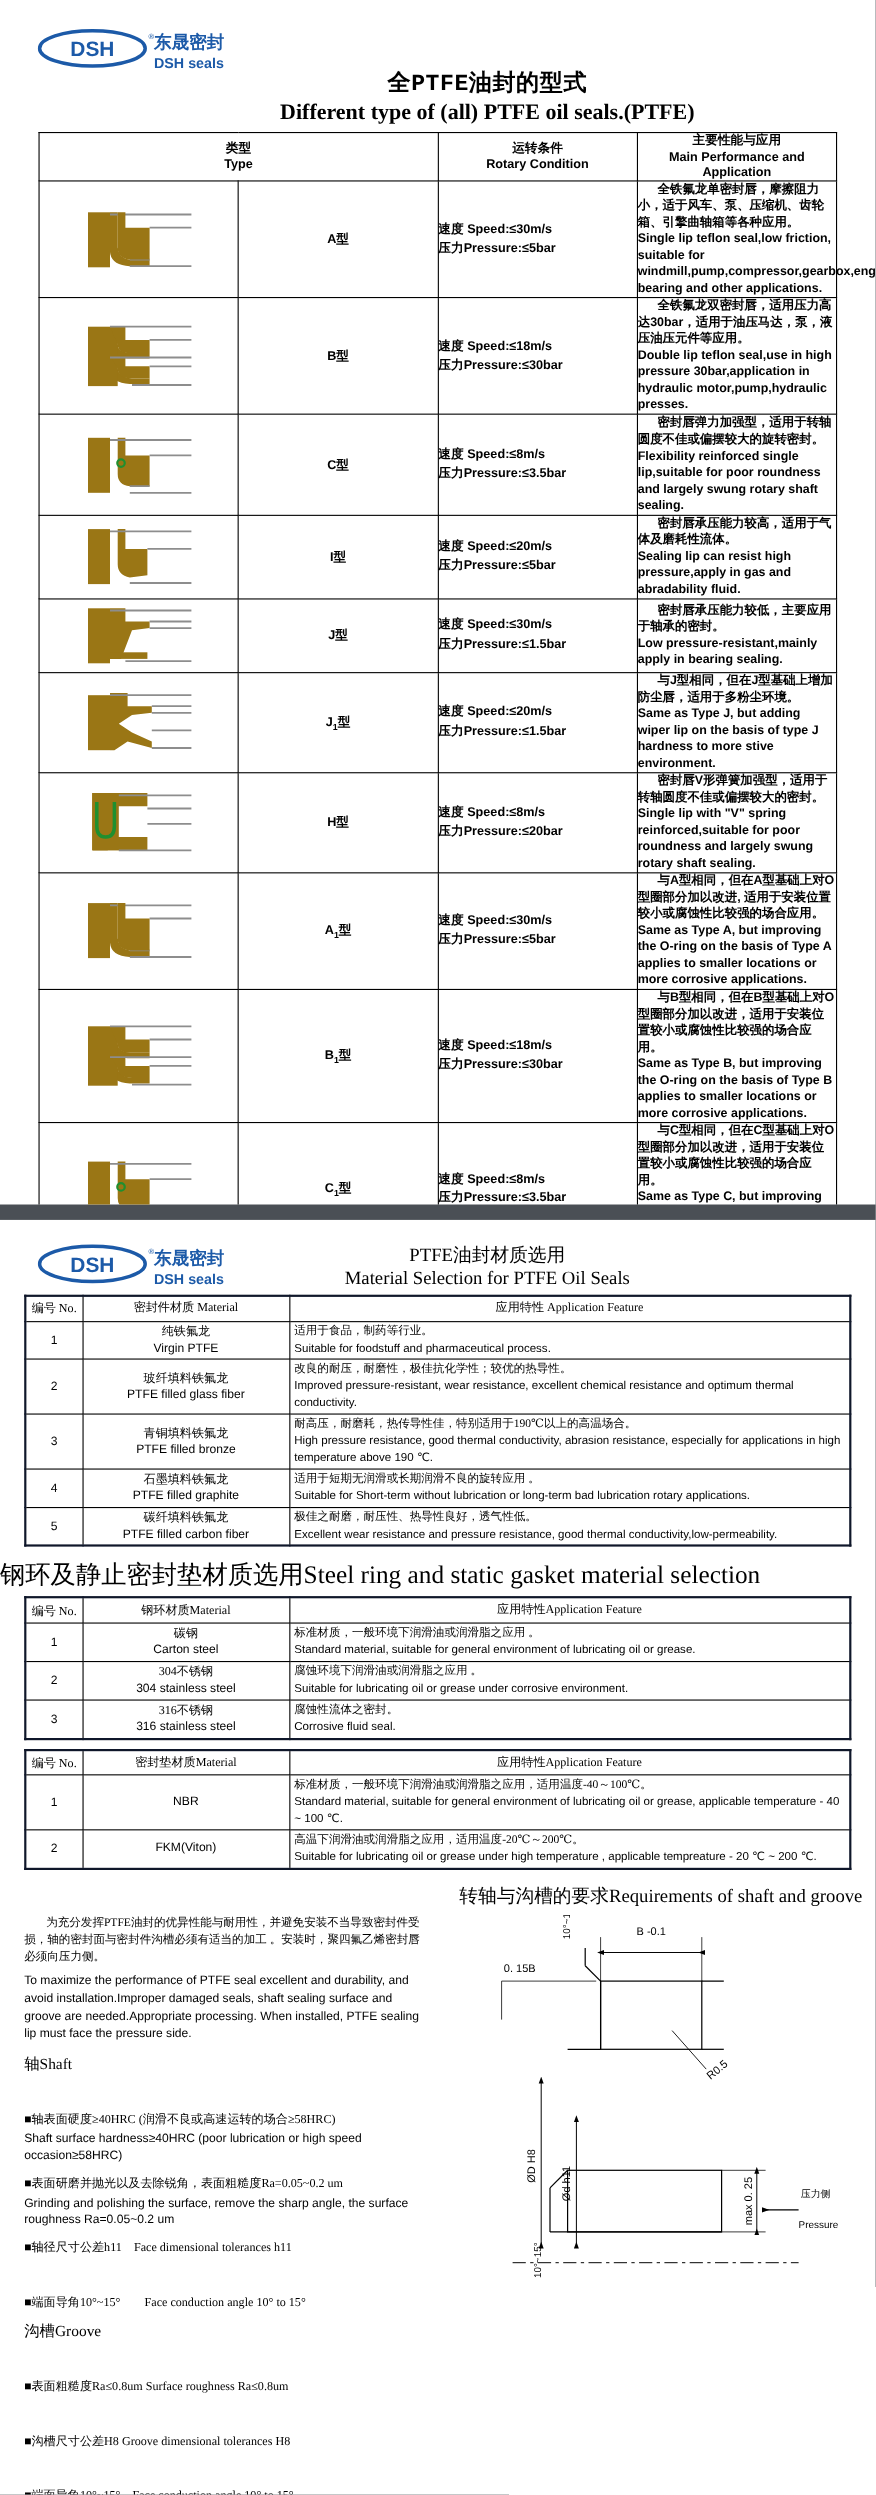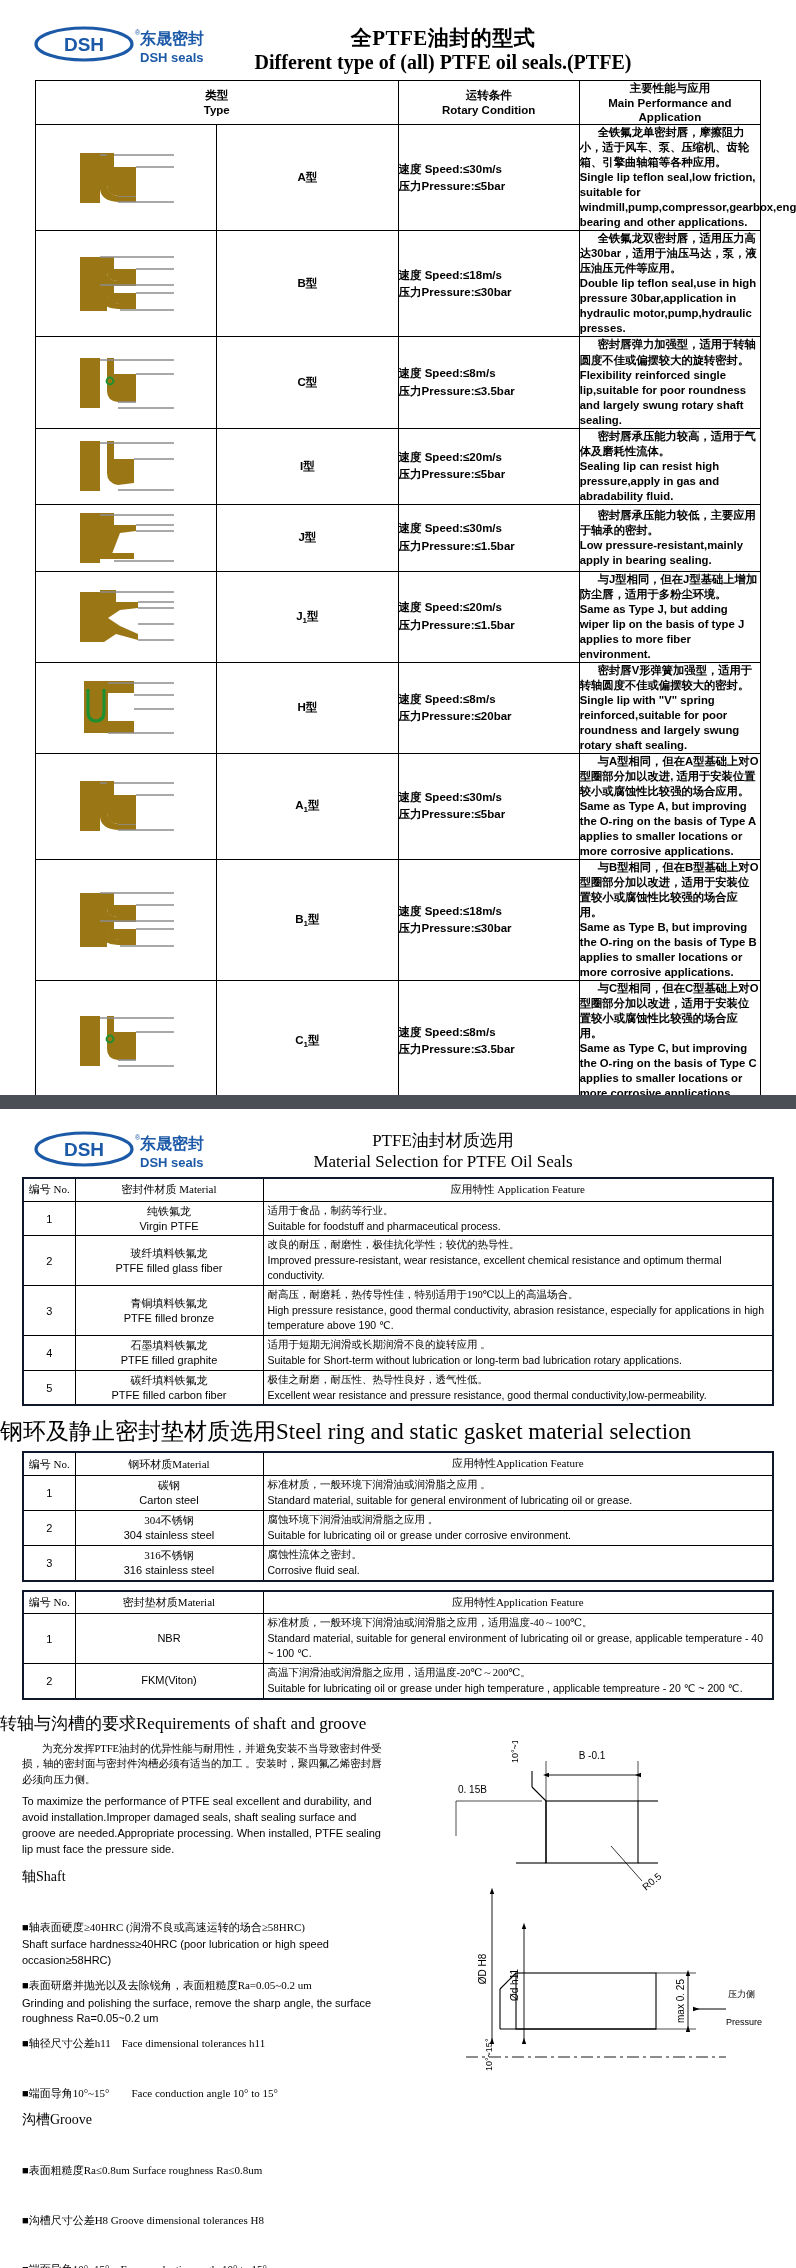--- a/index.html
+++ b/index.html
@@ -29,9 +29,10 @@
   .logo svg { display:block; }
   .titles { flex:1 1 auto; text-align:center; padding-right: 90px; }
   .t-cn {
-    font-family: Liberation Serif, serif;
+    font-family: Liberation Mono, monospace;
     font-weight: bold; font-size: 21px; letter-spacing: .5px;
     line-height: 1.15;
+    margin-top: 40px;
   }
   .t-en {
     font-family: "Liberation Serif", "DejaVu Serif", serif;

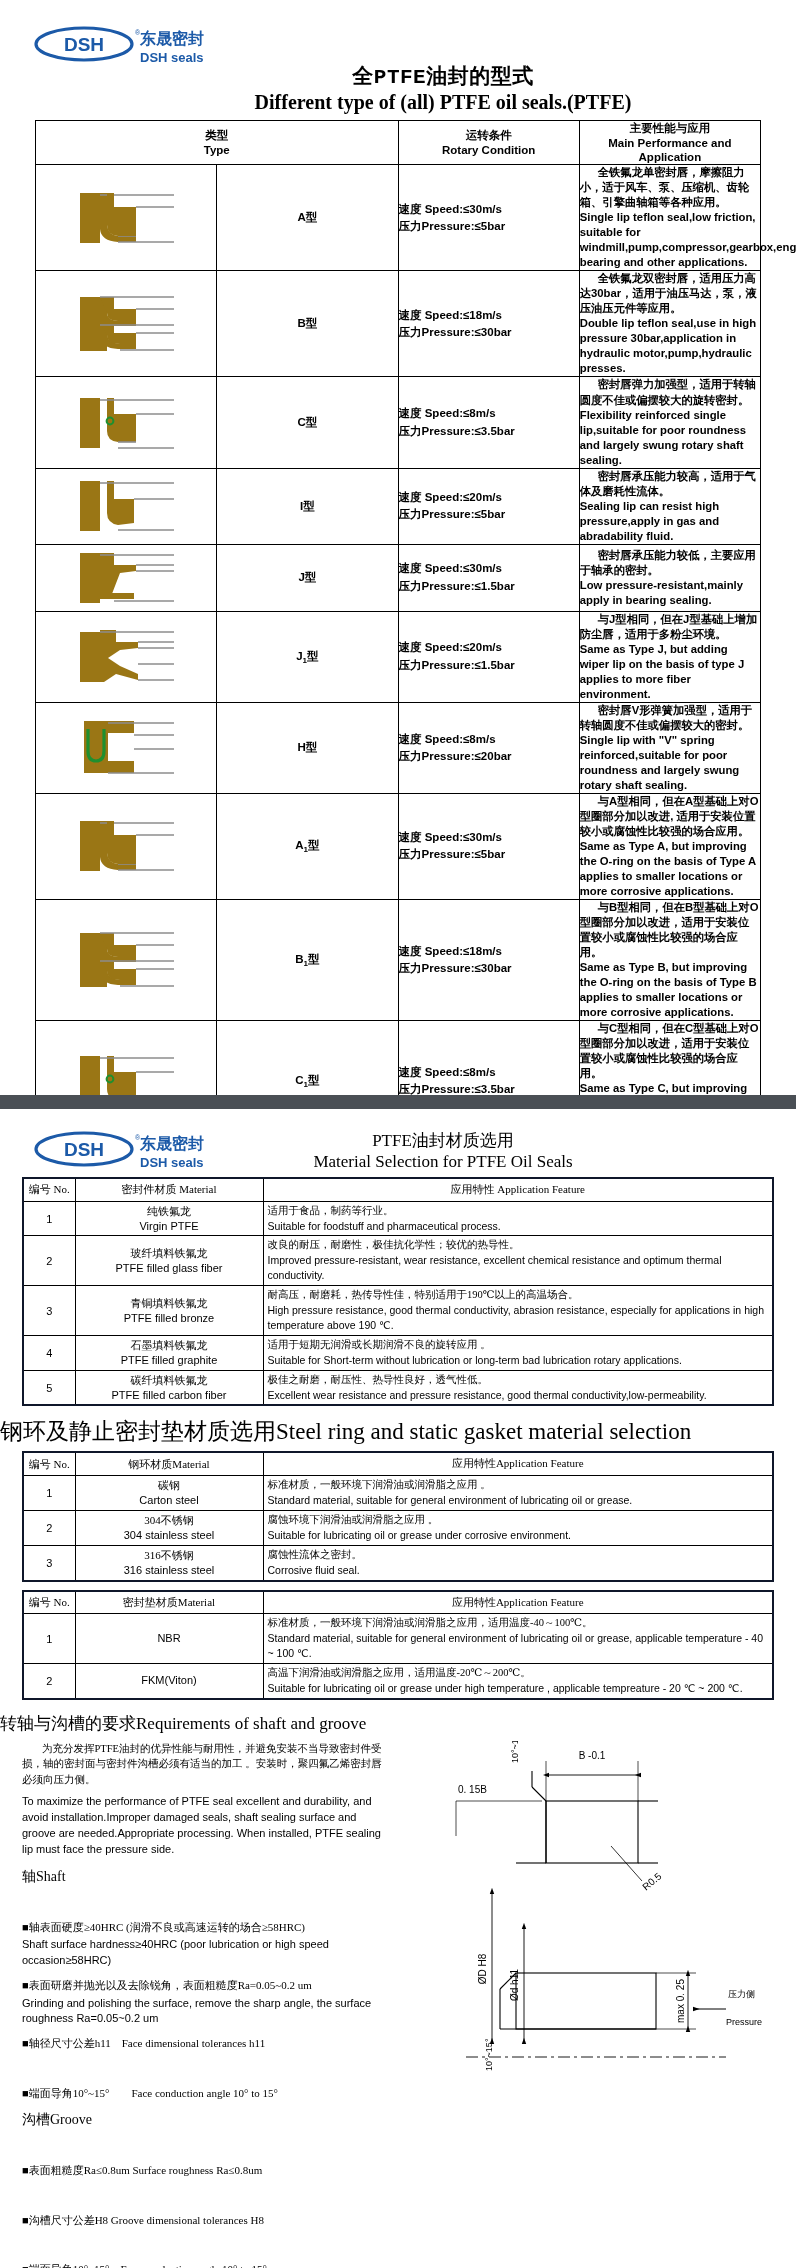--- a/index.html
+++ b/index.html
@@ -277,7 +277,7 @@
      </td>
      <td class="c-desc">
        <div class="d-cn">与J型相同，但在J型基础上增加防尘唇，适用于多粉尘环境。</div>
-       <div class="d-en">Same as Type J, but adding wiper lip on the basis of type J applies to more fiber environment.</div>
+       <div class="d-en">Same as Type J, but adding wiper lip on the basis of type J hardness to more stive environment.</div>
      </td>
         </tr>
         <tr>

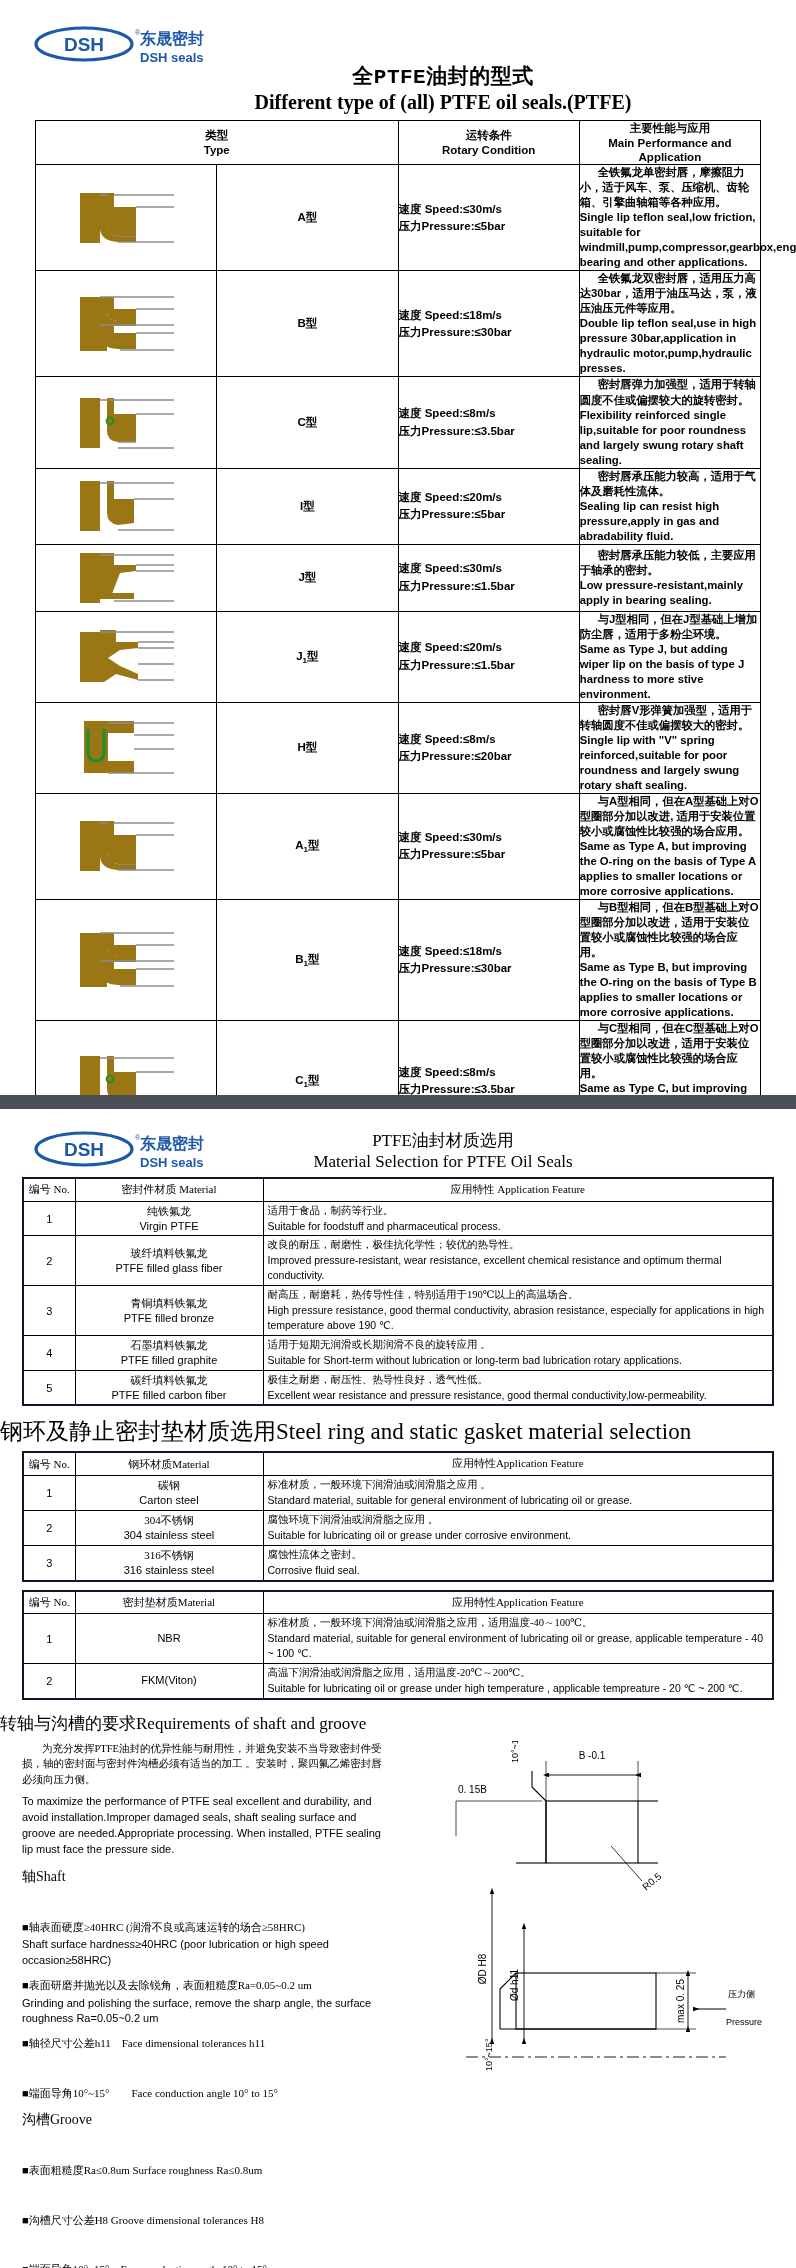--- a/index.html
+++ b/index.html
@@ -88,9 +88,9 @@
 
   
   .req-title {
-    text-align:left;
+    text-align:right;
     font-family:"Liberation Serif","DejaVu Serif",serif;
-    font-size: 17px; margin: 12px 0 6px 0;
+    font-size: 17px; margin: 12px 12px 6px 0;
   }
   .reqwrap { display:flex; padding: 0 18px 0 22px; gap: 6px; }
   .reqleft { width: 368px; flex: 0 0 368px; }

